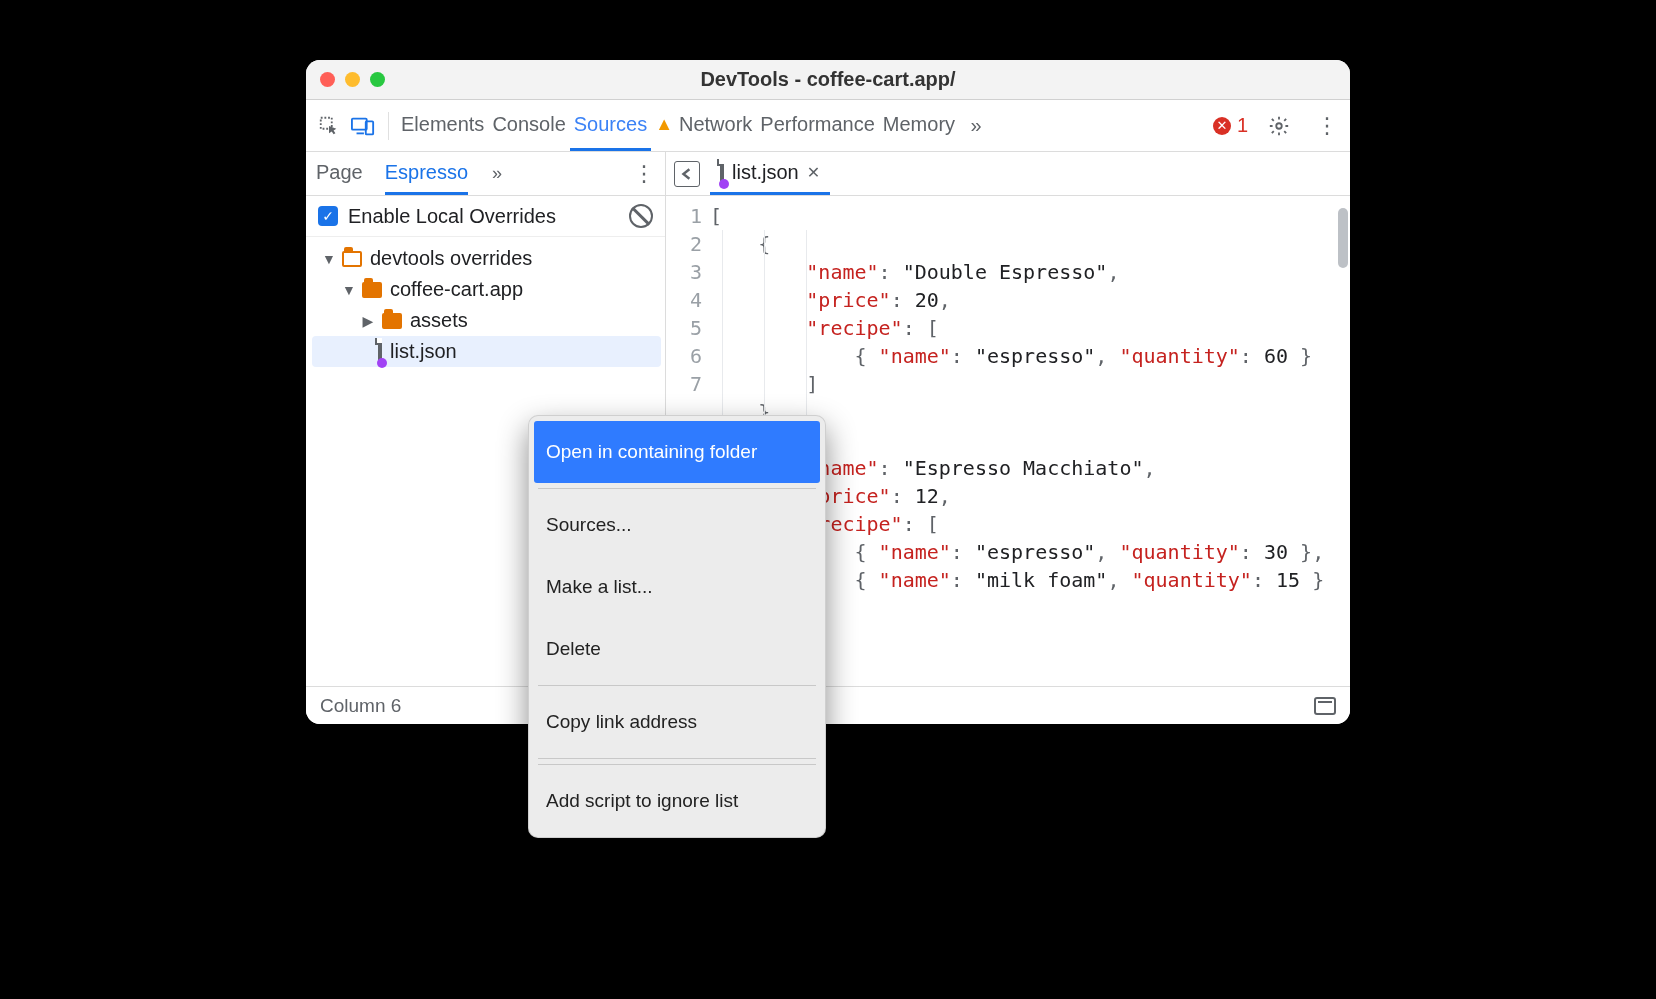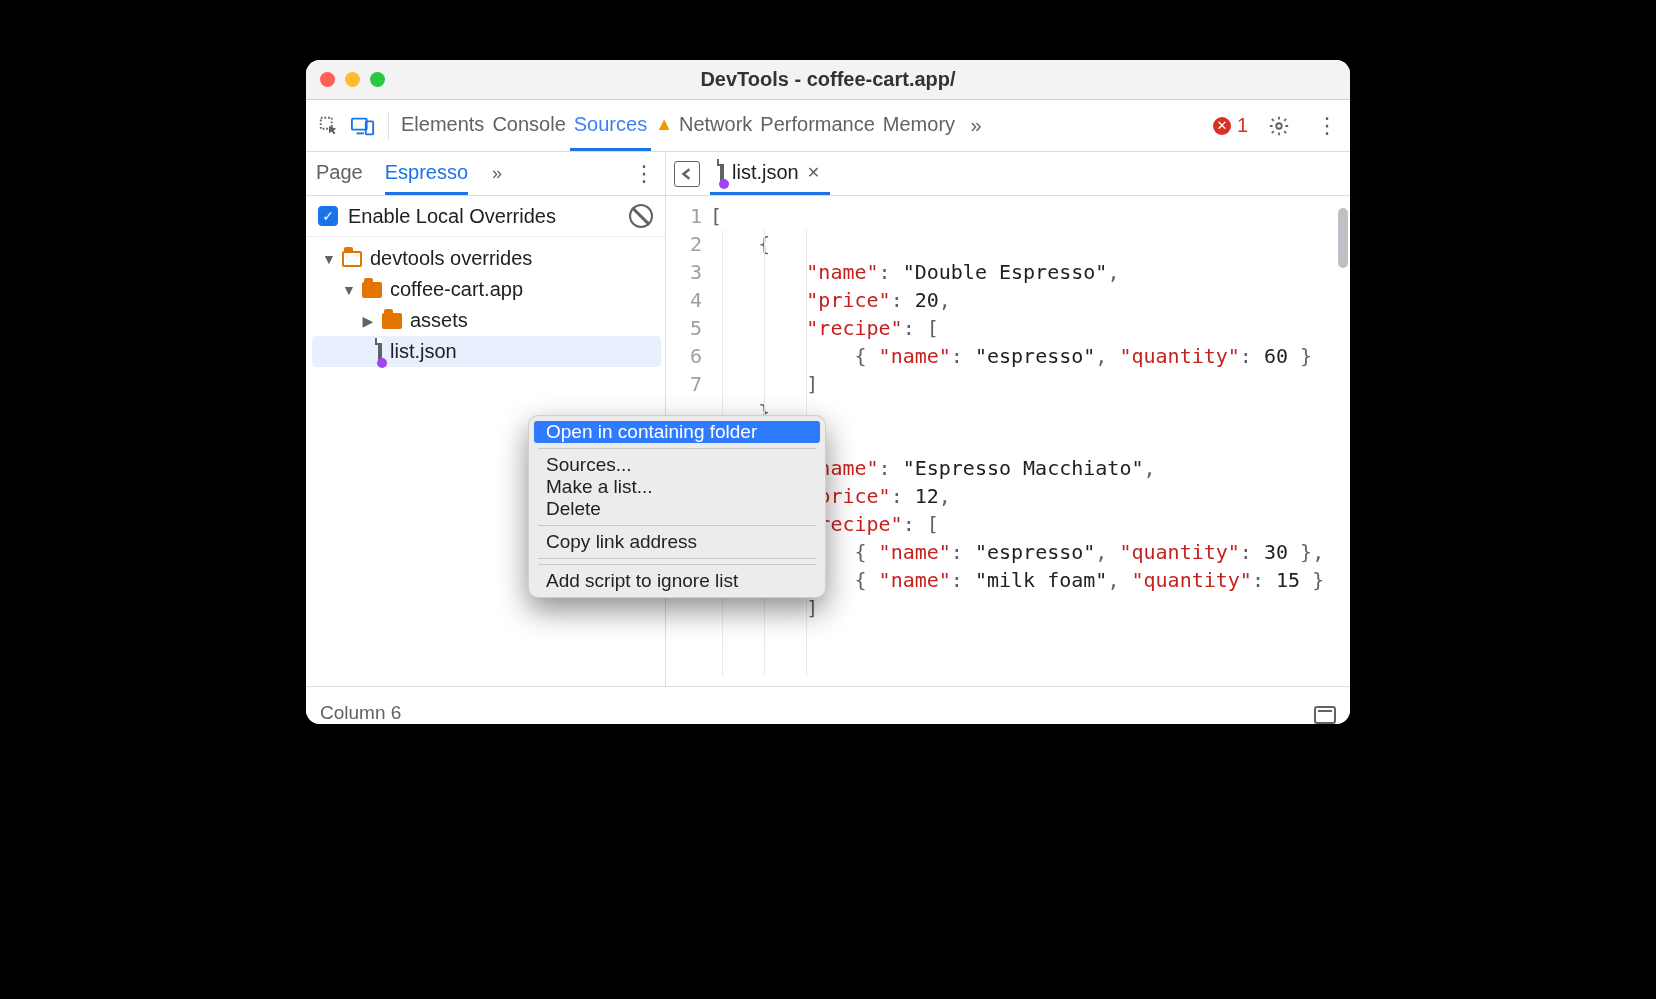--- a/index.html
+++ b/index.html
@@ -110,7 +110,7 @@
     z-index: 50;
     font-size:19px;
   }
-  .ctx-item { padding:0 12px; border-radius:3px; color:#222; cursor:pointer; }
+  .ctx-item { padding:20px 12px; border-radius:3px; color:#222; cursor:pointer; }
   .ctx-item.hl { background:#2f7bff; color:#fff; }
   .ctx-sep { height:1px; background:#c8c8c8; margin:5px 4px; }
   svg { display:block; }

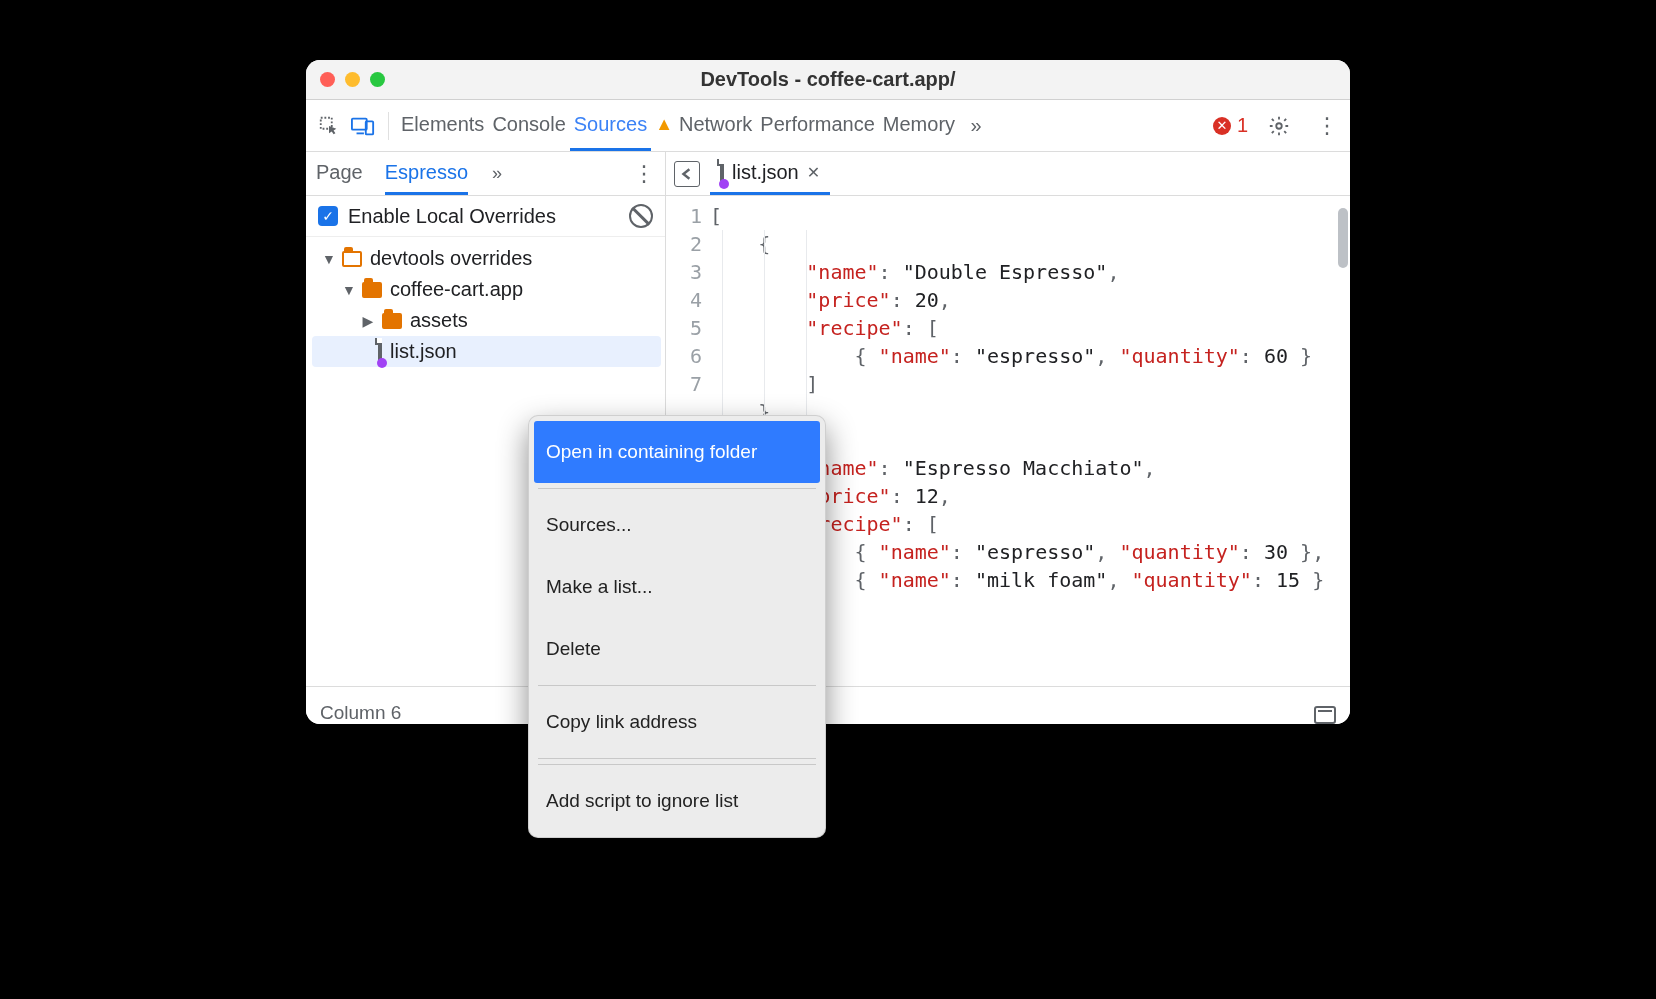--- a/index.html
+++ b/index.html
@@ -98,7 +98,7 @@
   .indent-guide { position:absolute; top:28px; bottom:10px; width:1px; background:#e8eaed; } .tok-p{color:#5f6368;} .tok-k{color:#c5221f;}
   .scrollbar-thumb { position:absolute; right:2px; top:6px; width:10px; height:60px; background:#bdc1c6; border-radius:6px; }
   
-  .status { height:38px; border-top:1px solid #dcdcdc; display:flex; align-items:flex-end; padding:0 14px; color:#5f6368; font-size:19px; border-bottom-left-radius:14px; border-bottom-right-radius:14px; background:#fff; }
+  .status { height:38px; border-top:1px solid #dcdcdc; display:flex; align-items:center; padding:0 14px; color:#5f6368; font-size:19px; border-bottom-left-radius:14px; border-bottom-right-radius:14px; background:#fff; }
   .status .drawer { margin-left:auto; width:22px; height:18px; border:2px solid #5f6368; border-radius:3px; position:relative; cursor:pointer; }
   .status .drawer::after { content:""; position:absolute; left:2px; right:2px; top:2px; height:2px; background:#5f6368; }
   

